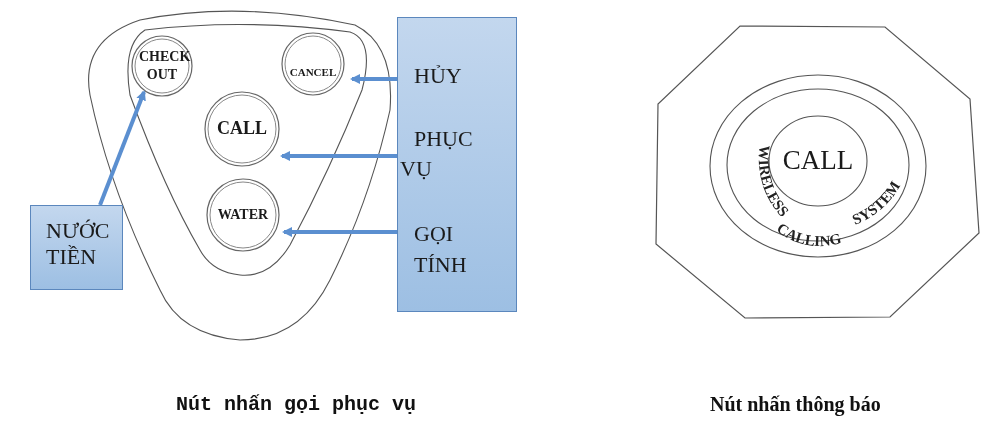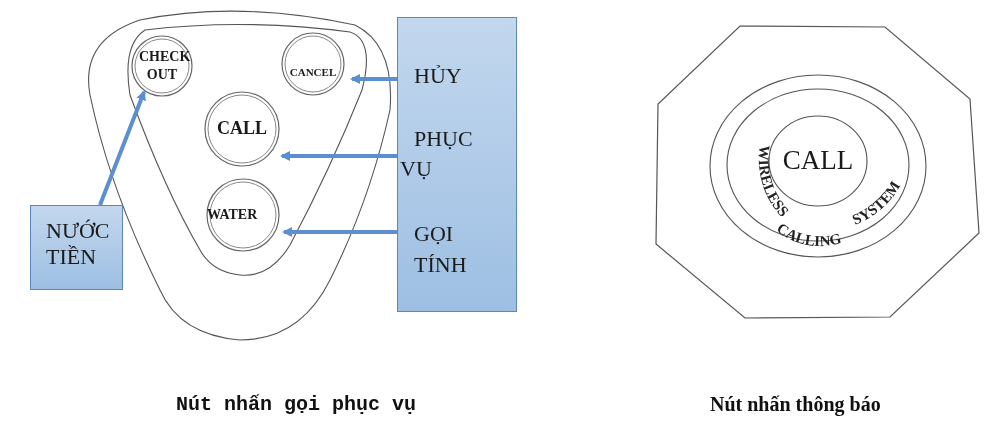--- a/index.html
+++ b/index.html
@@ -70,7 +70,7 @@
 </div>
 <div class="lbl" style="left:283px;top:57px;width:60px;text-align:center;font-size:11px;line-height:14px;font-weight:bold;margin-top:8px;">CANCEL</div>
 <div class="lbl" style="left:205px;top:116px;width:74px;text-align:center;font-size:18px;font-weight:bold;">CALL</div>
-<div class="lbl" style="left:207px;top:205px;width:72px;font-size:14px;line-height:20px;font-weight:bold;">WATER</div>
+<div class="lbl" style="left:207px;top:205px;width:72px;text-align:center;font-size:14px;line-height:20px;font-weight:bold;">WATER</div>
 
 <div class="lbl-box" style="left:30px;top:205px;width:93px;height:85px;"></div>
 <div class="lbl" style="left:46px;top:219px;">NƯỚC</div>

